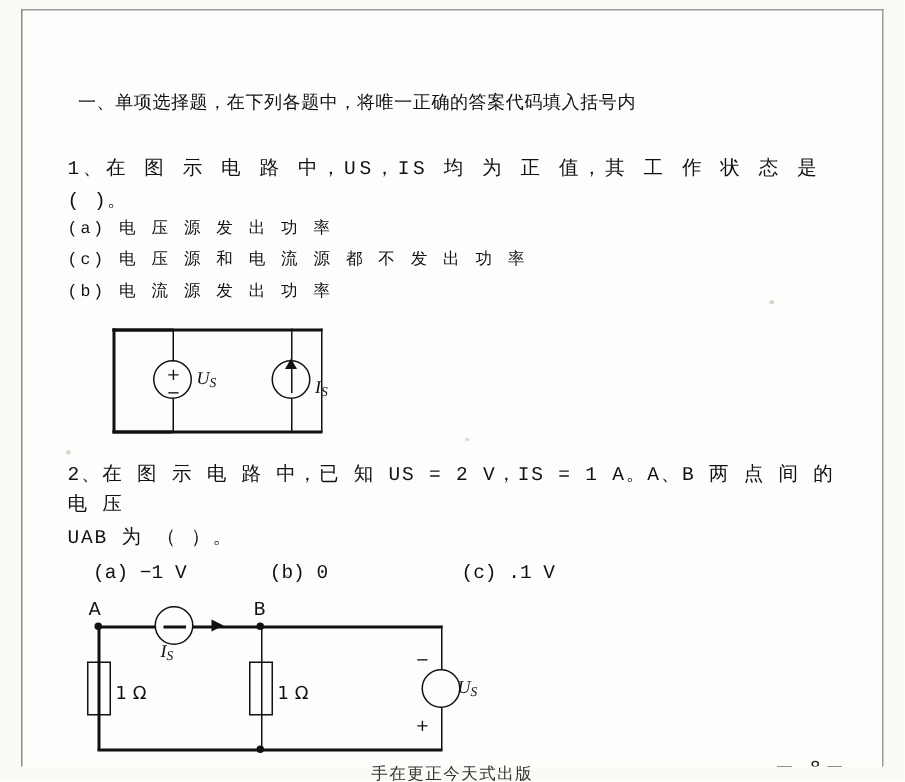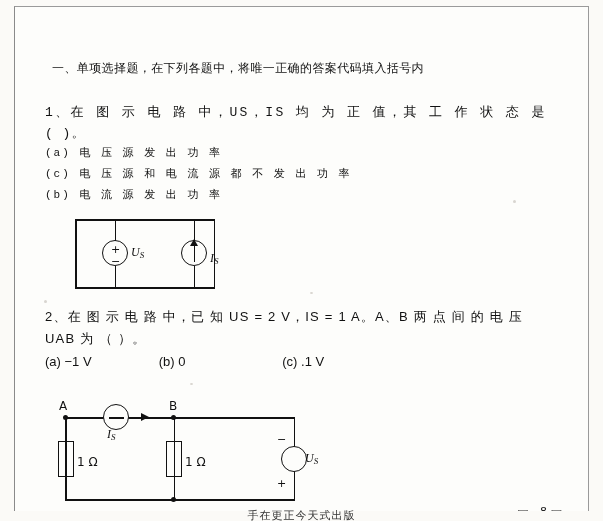--- a/index.html
+++ b/index.html
@@ -77,7 +77,7 @@
     left: 30px;
     top: 300px;
     width: 530px;
-    font-family: Liberation Sans, sans-serif;
+    font-family: Liberation Mono, monospace;
   }
   .q2 .line1 { letter-spacing: 1.2px; }
   .q2 .line2 { letter-spacing: 1.2px; margin-top: 2px;}

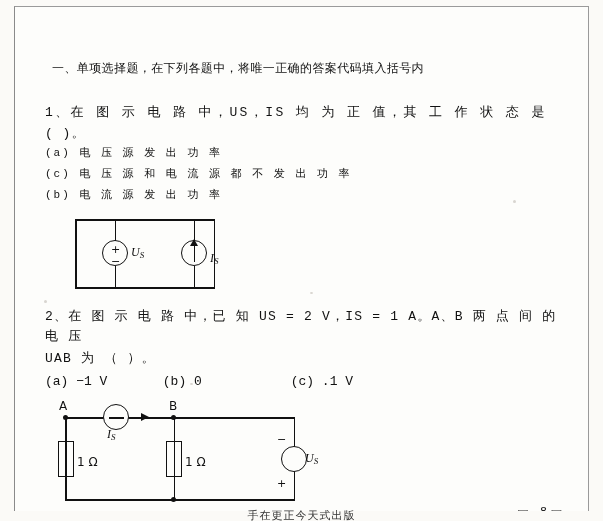--- a/index.html
+++ b/index.html
@@ -81,7 +81,7 @@
   }
   .q2 .line1 { letter-spacing: 1.2px; }
   .q2 .line2 { letter-spacing: 1.2px; margin-top: 2px;}
-  .q2 .line3 { margin-top: 3px; }
+  .q2 .line3 { margin-top: 3px; margin-left: 17px; }
   .sub { font-size: 9px; vertical-align: -2px; }
   .opt-row3 { display: block; }
   .opt-row3 span.a { display: inline-block; width: 110px; }

